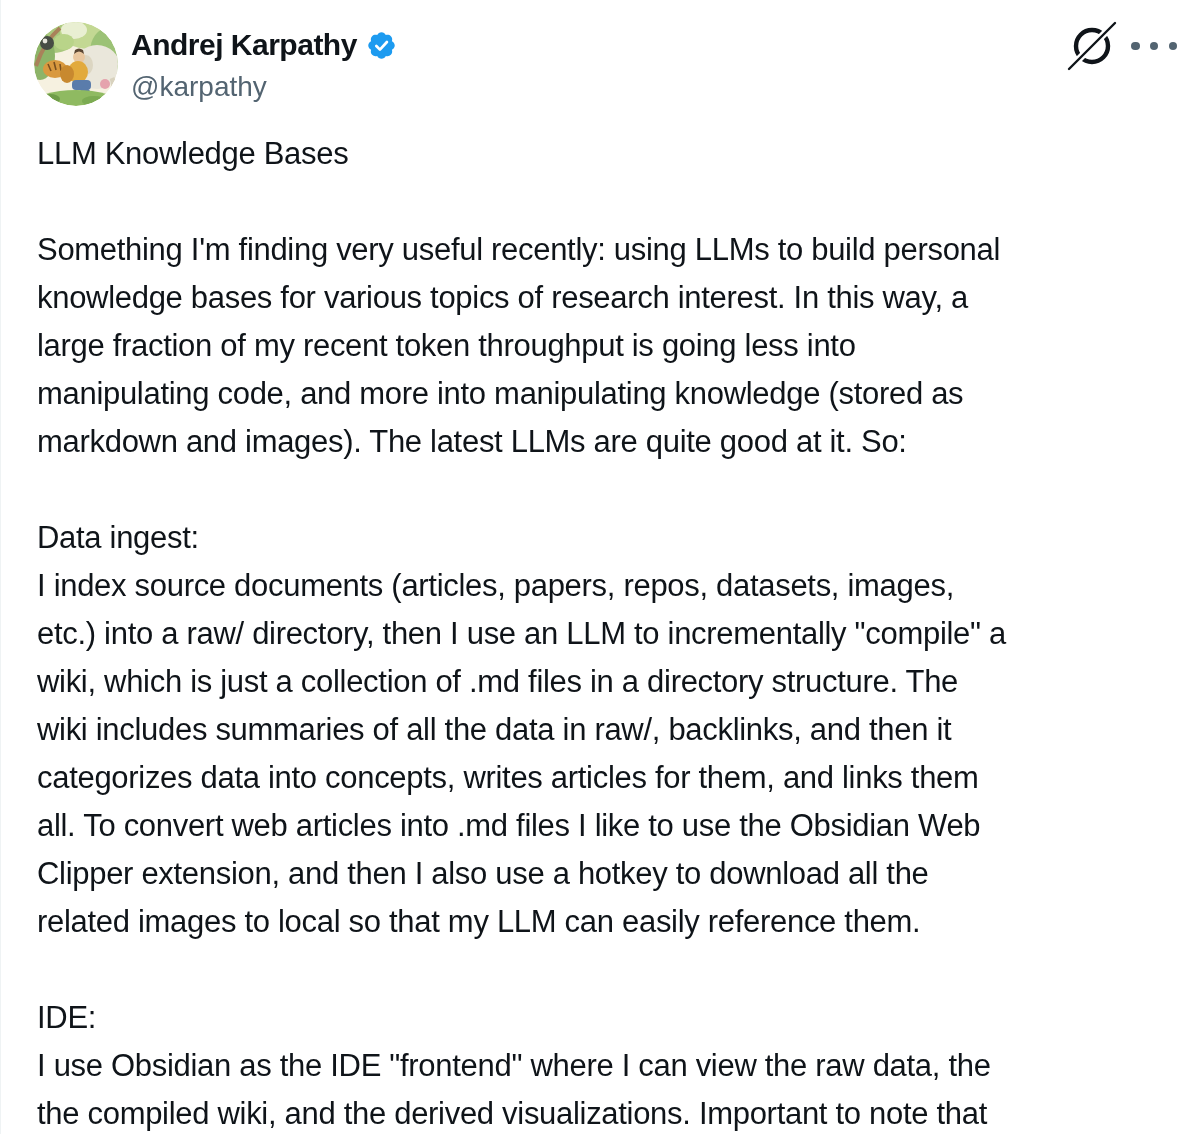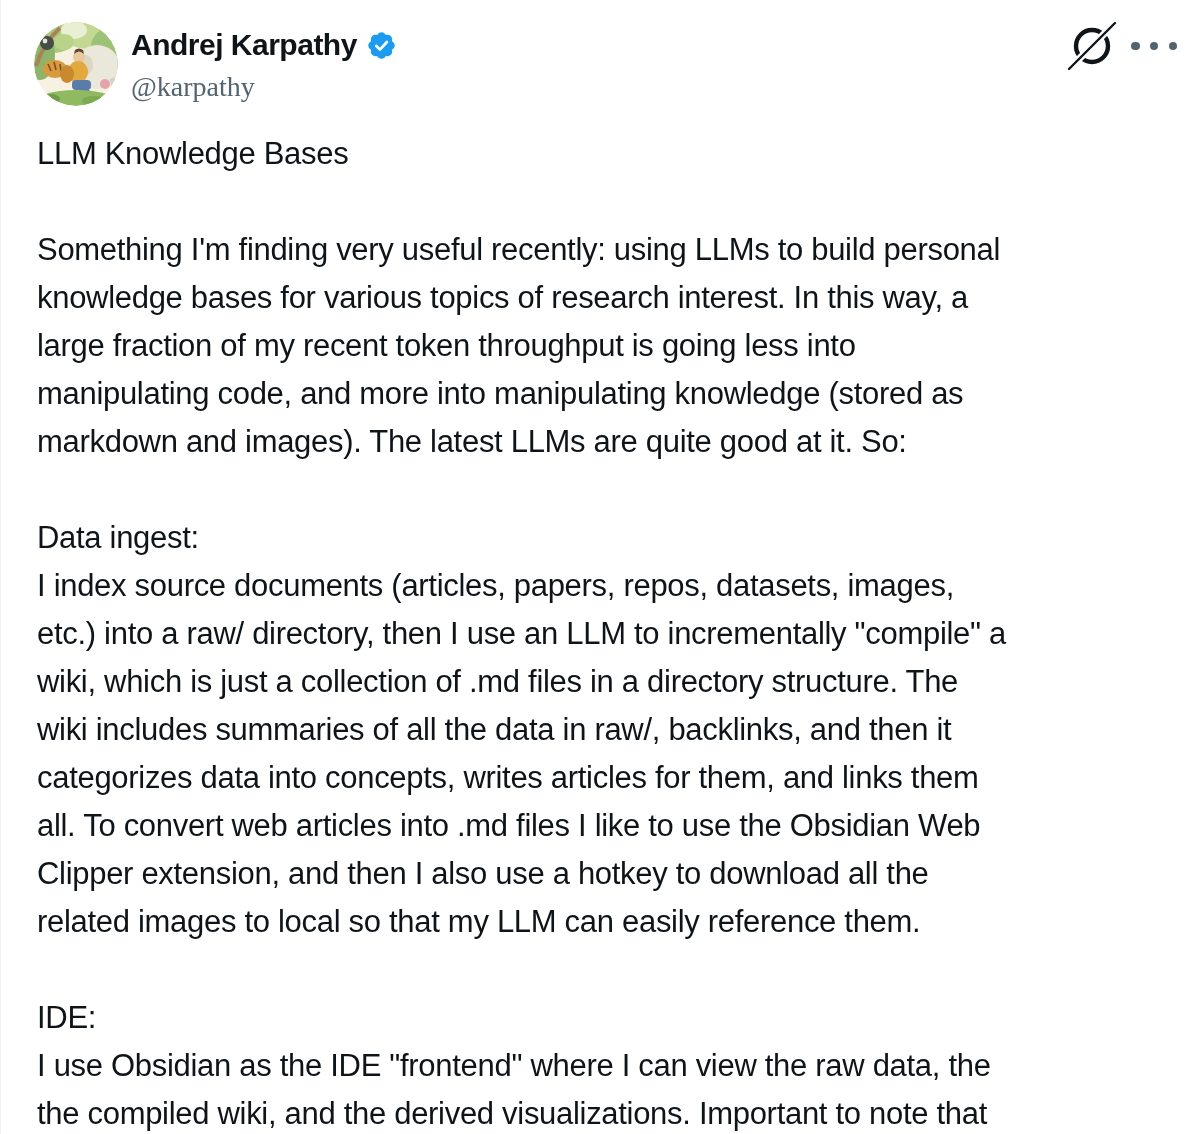--- a/index.html
+++ b/index.html
@@ -42,7 +42,6 @@
     color: #536471;
     line-height: 34px;
     cursor: pointer;
-    font-family: Liberation Serif, serif;
   }
   .grok-button {
     position: absolute; left: 1063px; top: 18px;

